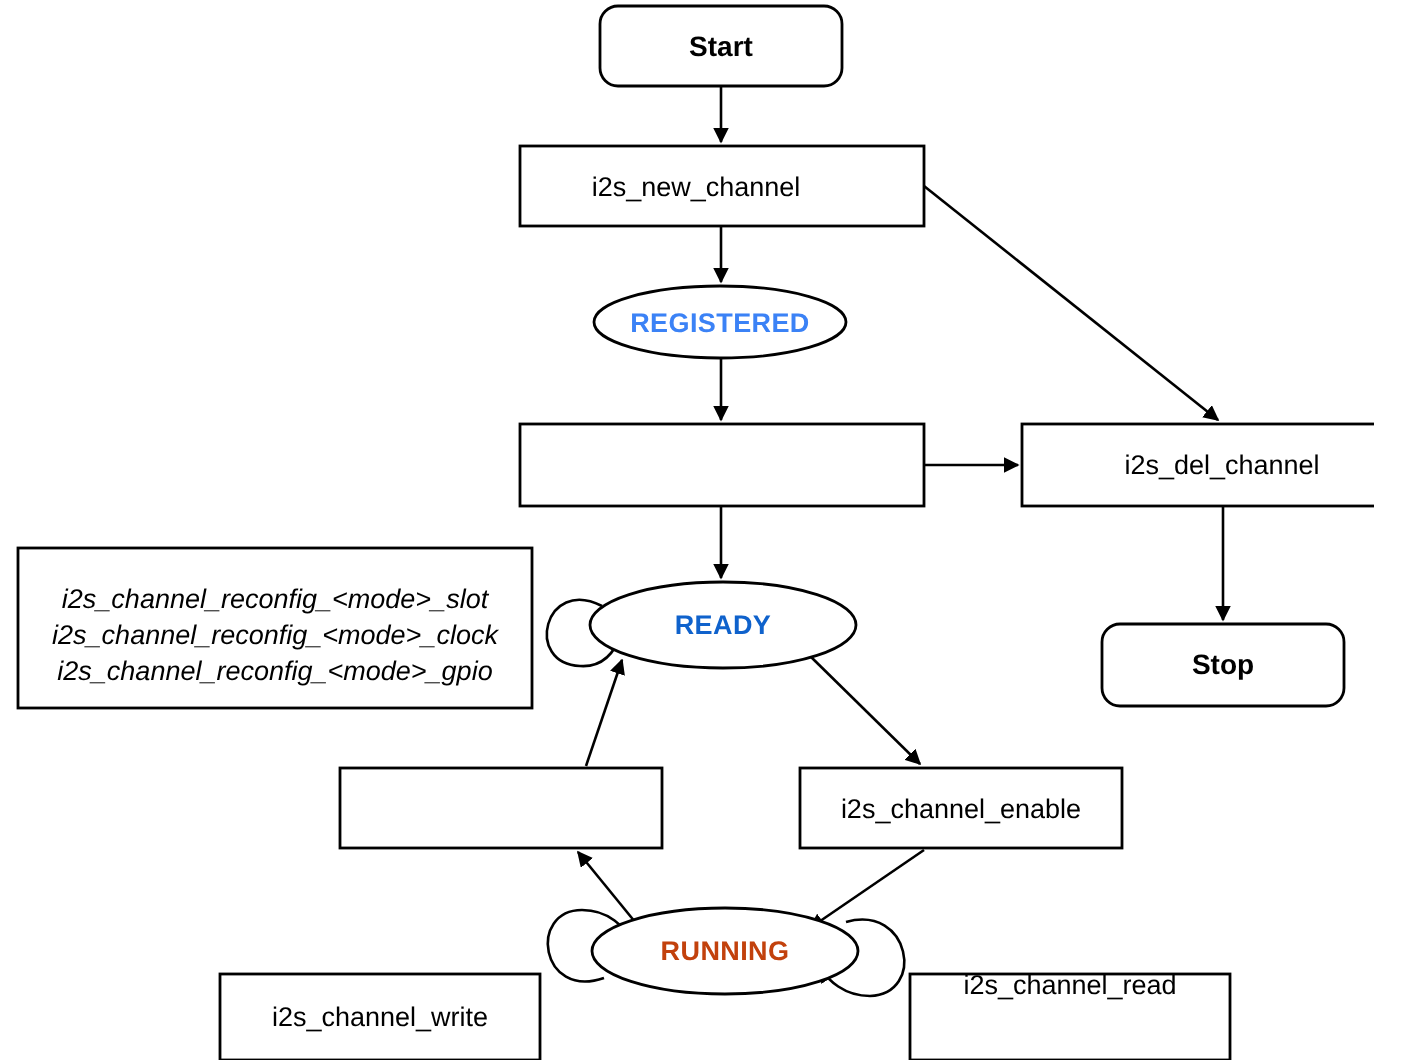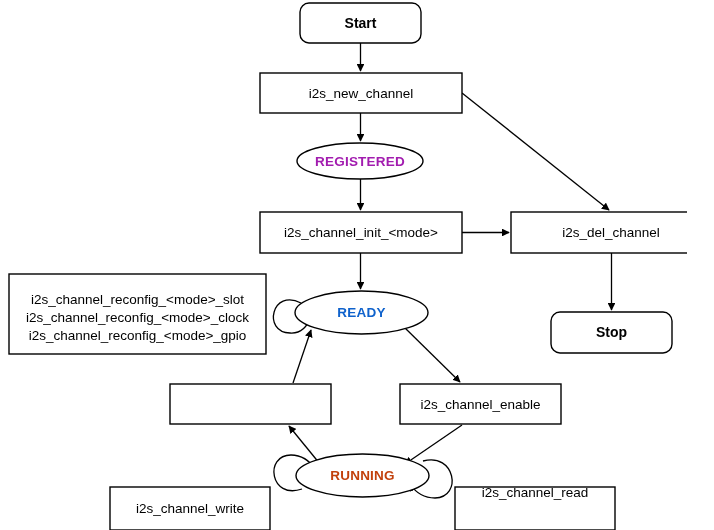--- a/index.html
+++ b/index.html
@@ -104,7 +104,7 @@
 
   <div class="node-label label-bold" style="left:300px; top:3px; width:121px; height:40px;">Start</div>
 
-  <div class="node-label" style="left:260px; top:73px; width:202px; height:40px;">i2s_new_channel</div>
+  <div class="node-label" style="left:247px; top:73px; width:202px; height:40px;">i2s_new_channel</div>
 
   <div class="node-label label-state" style="left:297px; top:143px; width:126px; height:36px; color:#a21caf;">REGISTERED</div>
 

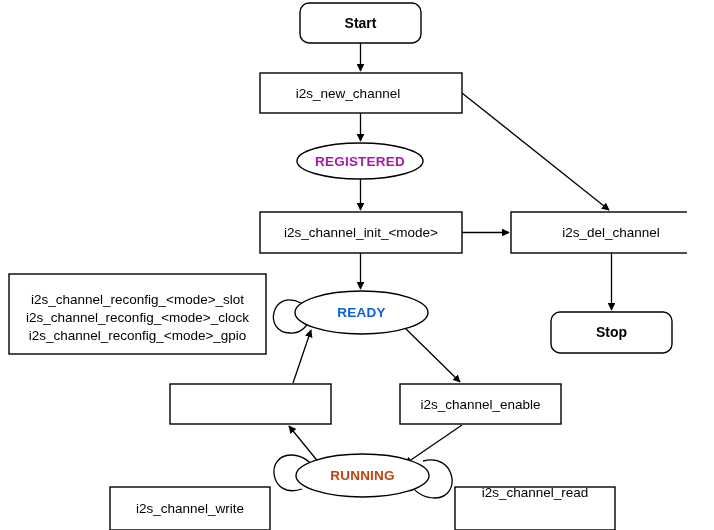--- a/index.html
+++ b/index.html
@@ -106,7 +106,7 @@
 
   <div class="node-label" style="left:247px; top:73px; width:202px; height:40px;">i2s_new_channel</div>
 
-  <div class="node-label label-state" style="left:297px; top:143px; width:126px; height:36px; color:#a21caf;">REGISTERED</div>
+  <div class="node-label label-state" style="left:297px; top:143px; width:126px; height:36px; color:#3b82f6;">REGISTERED</div>
 
   <div class="node-label" style="left:260px; top:212px; width:202px; height:41px;">i2s_channel_init_&lt;mode&gt;</div>
 

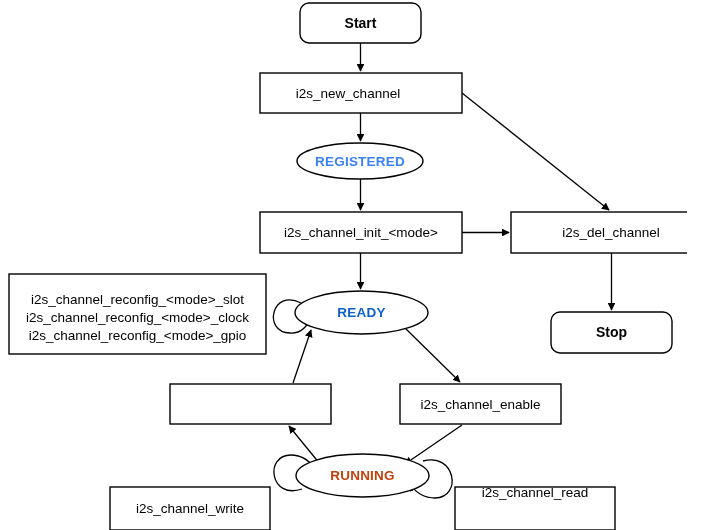--- a/index.html
+++ b/index.html
@@ -108,7 +108,6 @@
 
   <div class="node-label label-state" style="left:297px; top:143px; width:126px; height:36px; color:#3b82f6;">REGISTERED</div>
 
-  <div class="node-label" style="left:260px; top:212px; width:202px; height:41px;">i2s_channel_init_&lt;mode&gt;</div>
 
   <div class="node-label" style="left:510px; top:212px; width:202px; height:41px;">i2s_del_channel</div>
 

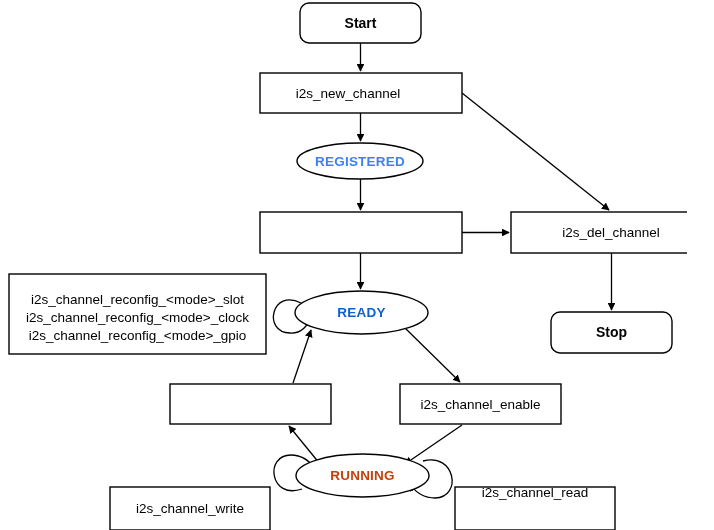--- a/index.html
+++ b/index.html
@@ -115,7 +115,7 @@
 
   <div class="node-label label-state" style="left:295px; top:291px; width:133px; height:43px; color:#0f62cc;">READY</div>
 
-  <div class="node-label" style="left:9px; top:274px; width:257px; height:80px;"><span class="label-multi">i2s_channel_reconfig_&lt;mode&gt;_slot
+  <div class="node-label" style="left:9px; top:274px; width:257px; height:80px;font-style:italic;"><span class="label-multi">i2s_channel_reconfig_&lt;mode&gt;_slot
 i2s_channel_reconfig_&lt;mode&gt;_clock
 i2s_channel_reconfig_&lt;mode&gt;_gpio</span></div>
 

